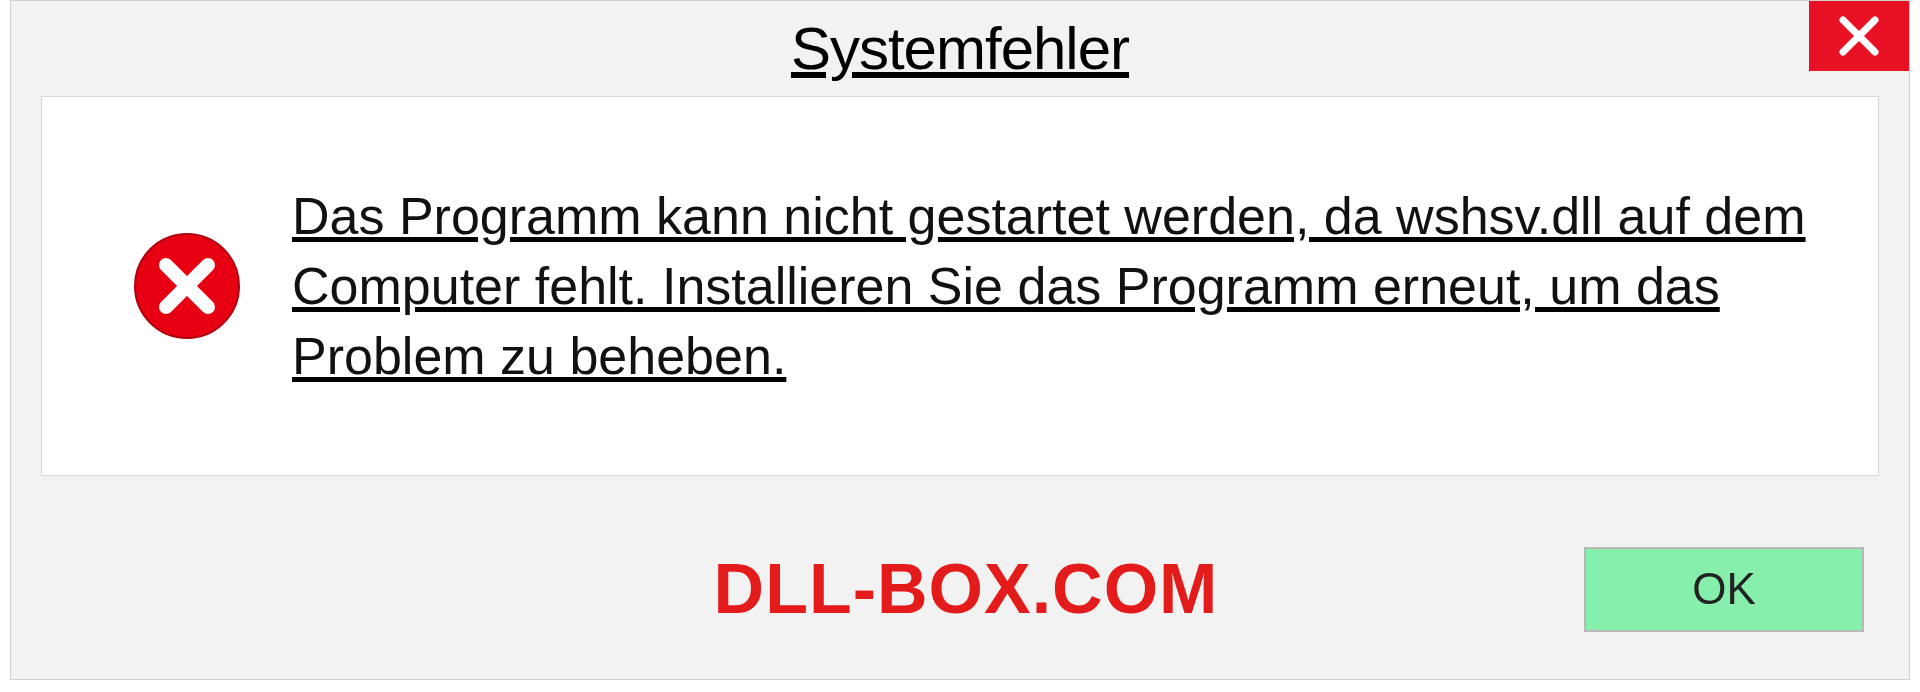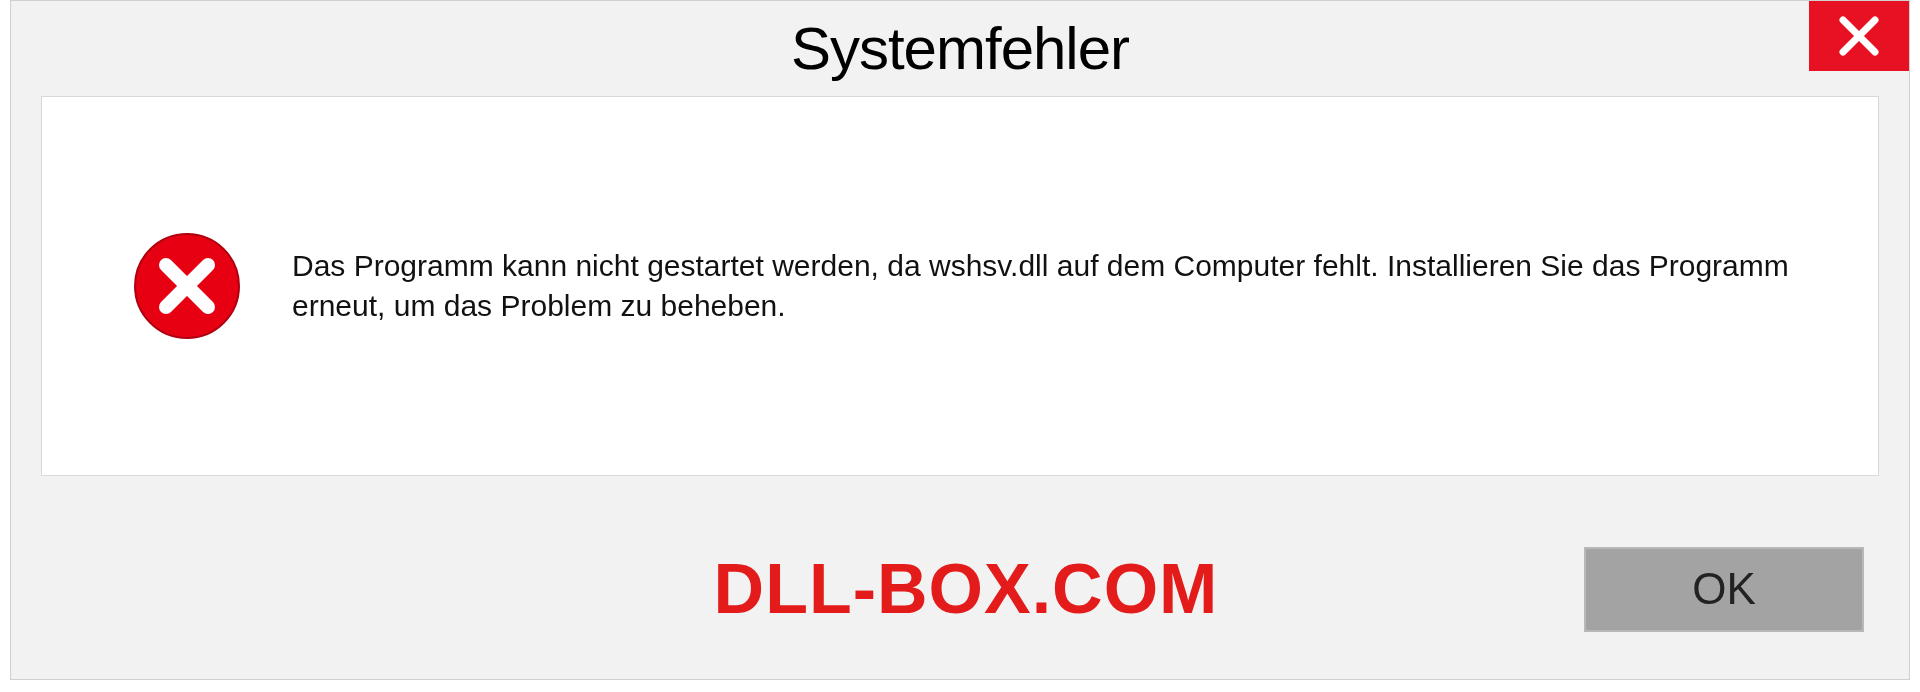--- a/index.html
+++ b/index.html
@@ -22,6 +22,7 @@
       height: 680px;
       background: #f2f2f2;
       border: 1px solid #d0d0d0;
+      text-decoration: underline;
     }
     .titlebar {
       position: relative;

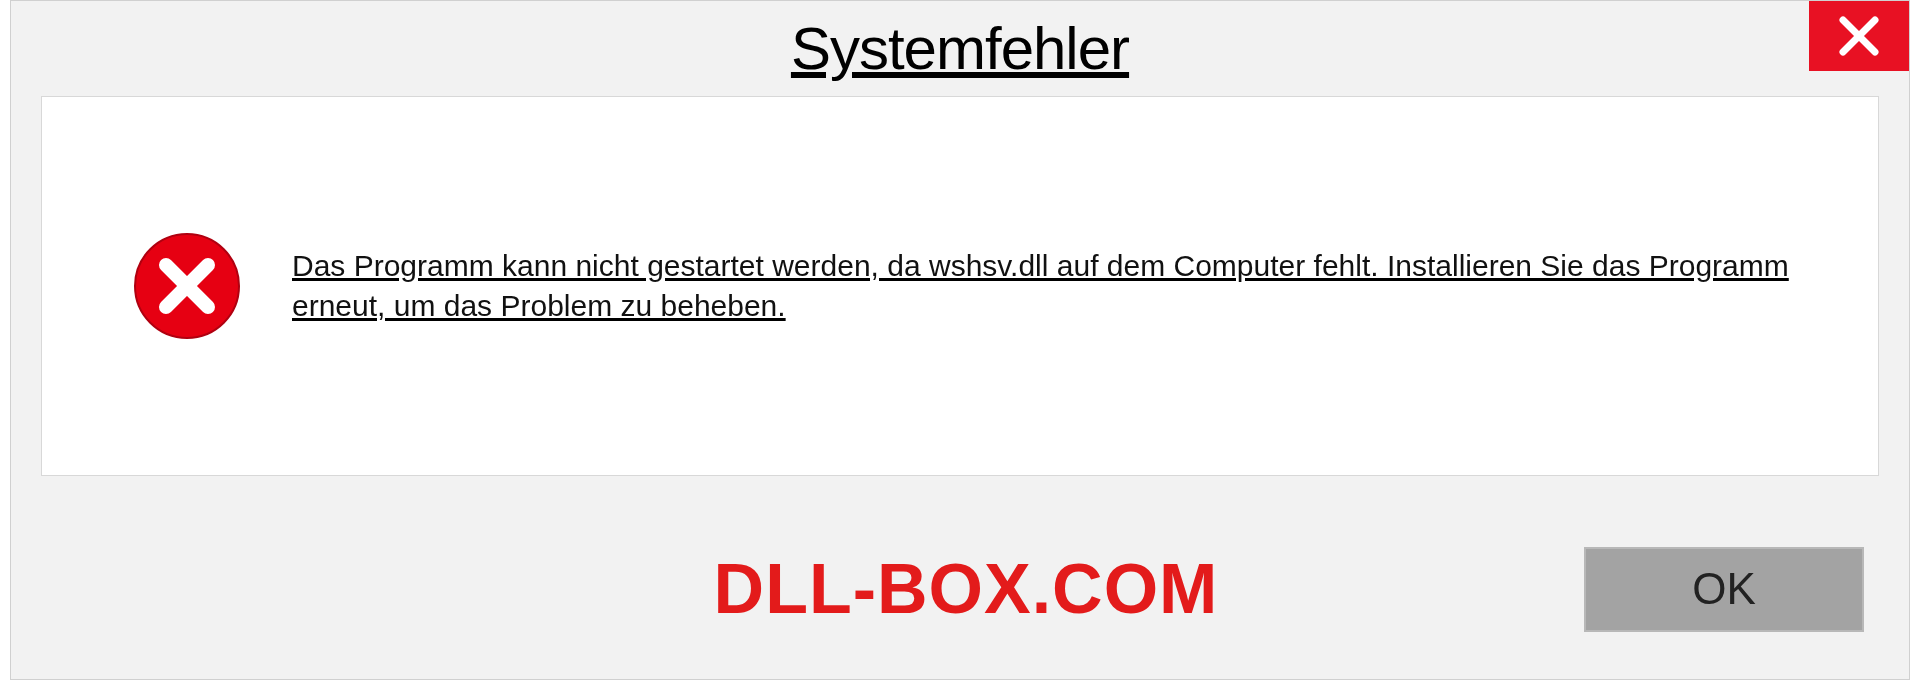--- a/index.html
+++ b/index.html
@@ -69,7 +69,7 @@
       margin-right: 50px;
     }
     .message {
-      font-size: 30px;
+      font-size: 52px;
       line-height: 1.35;
       color: #111;
       font-weight: 400;

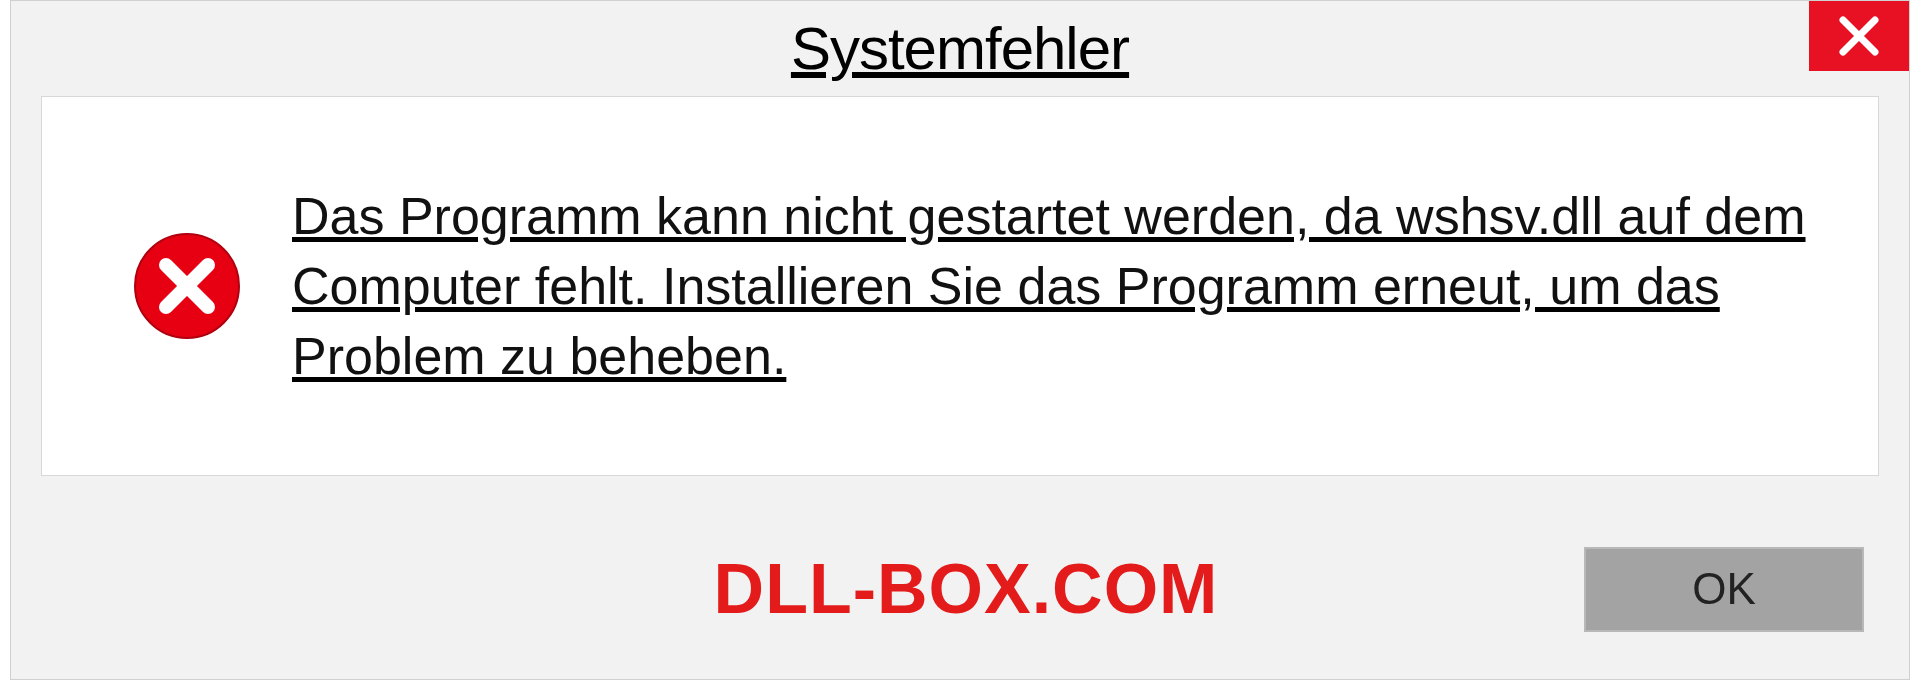--- a/index.html
+++ b/index.html
@@ -98,7 +98,7 @@
     .ok-btn {
       width: 280px;
       height: 85px;
-      background: #a3a3a3;
+      background: #86efac;
       border: 2px solid #b8b8b8;
       font-size: 44px;
       color: #222;

